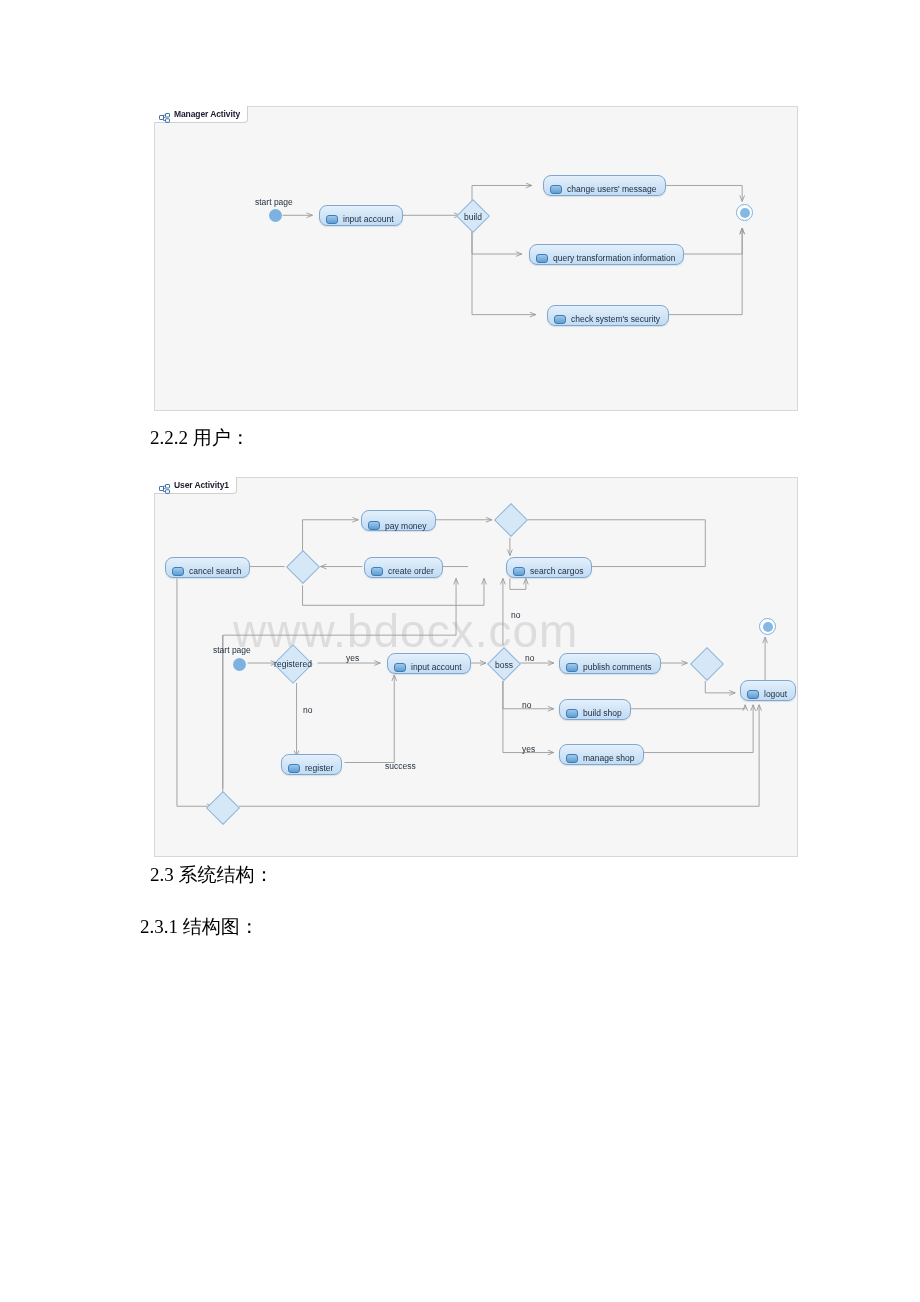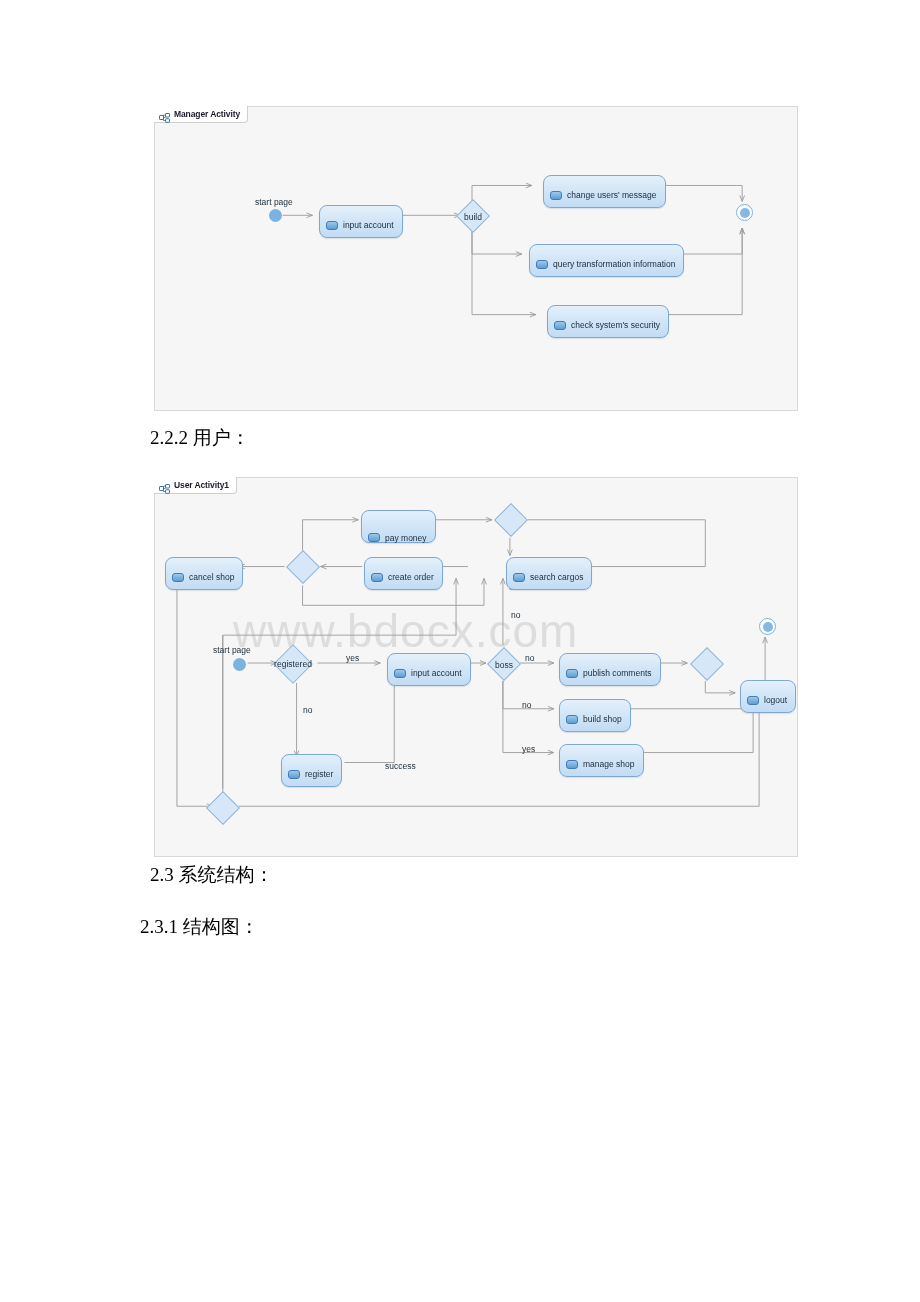--- a/index.html
+++ b/index.html
@@ -62,7 +62,7 @@
     align-items: center;
     gap: 5px;
     padding: 8px 8px 0 6px;
-    height: 33px;
+    height: 21px;
     border-radius: 8px;
     border: 1px solid #7fa8d0;
     background: linear-gradient(180deg, #e4f0fb 0%, #cfe4f7 55%, #c3dcf4 100%);

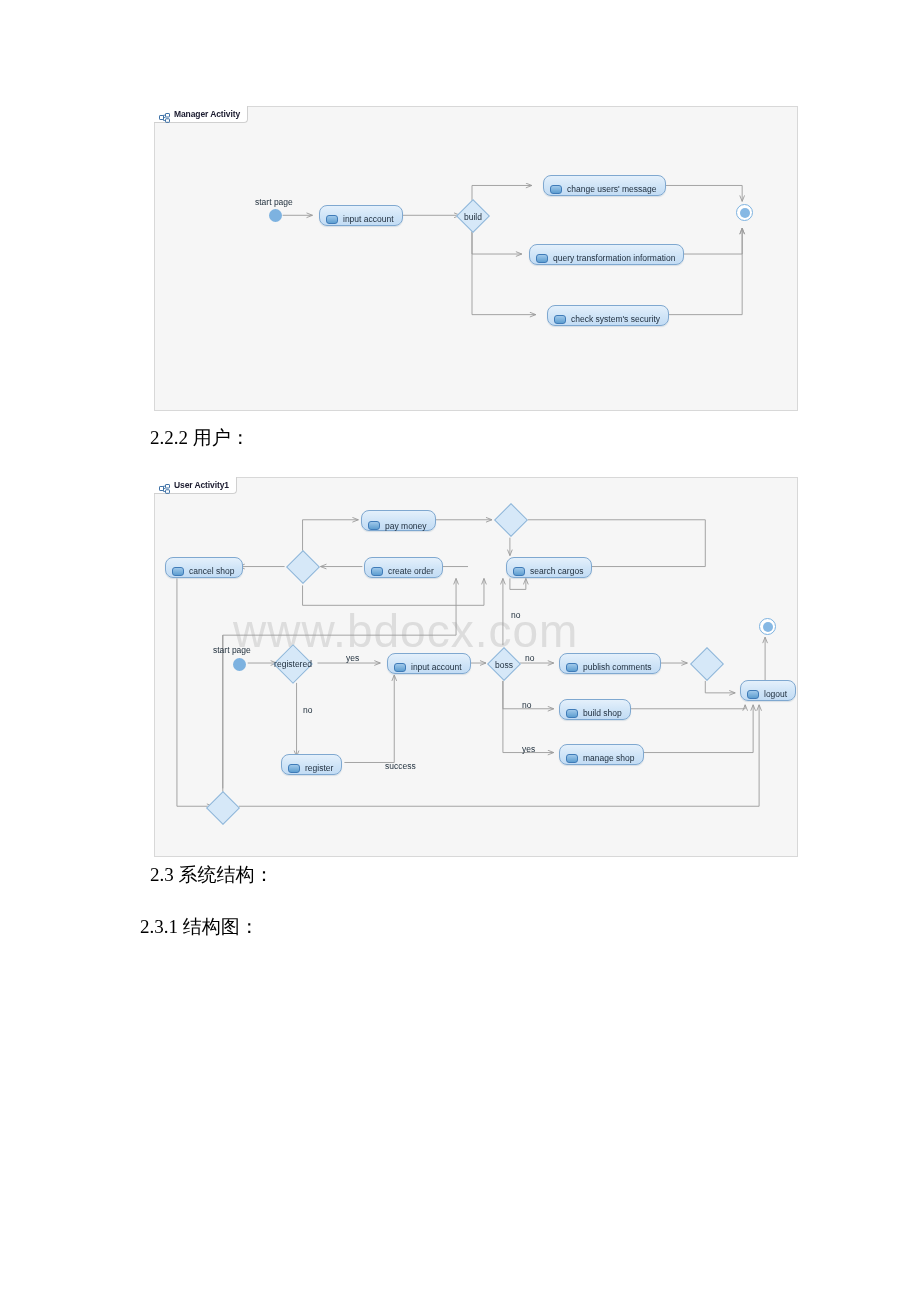--- a/index.html
+++ b/index.html
@@ -321,7 +321,7 @@
 
   <div class="node" style="left:10px; top:79px;">
     <span class="node-icon"></span>
-    <span class="node-label">cancel shop</span>
+    <span class="node-label">cancel search</span>
   </div>
 
   <div class="diamond" style="left:136px; top:77px; width:24px; height:24px;"></div>

